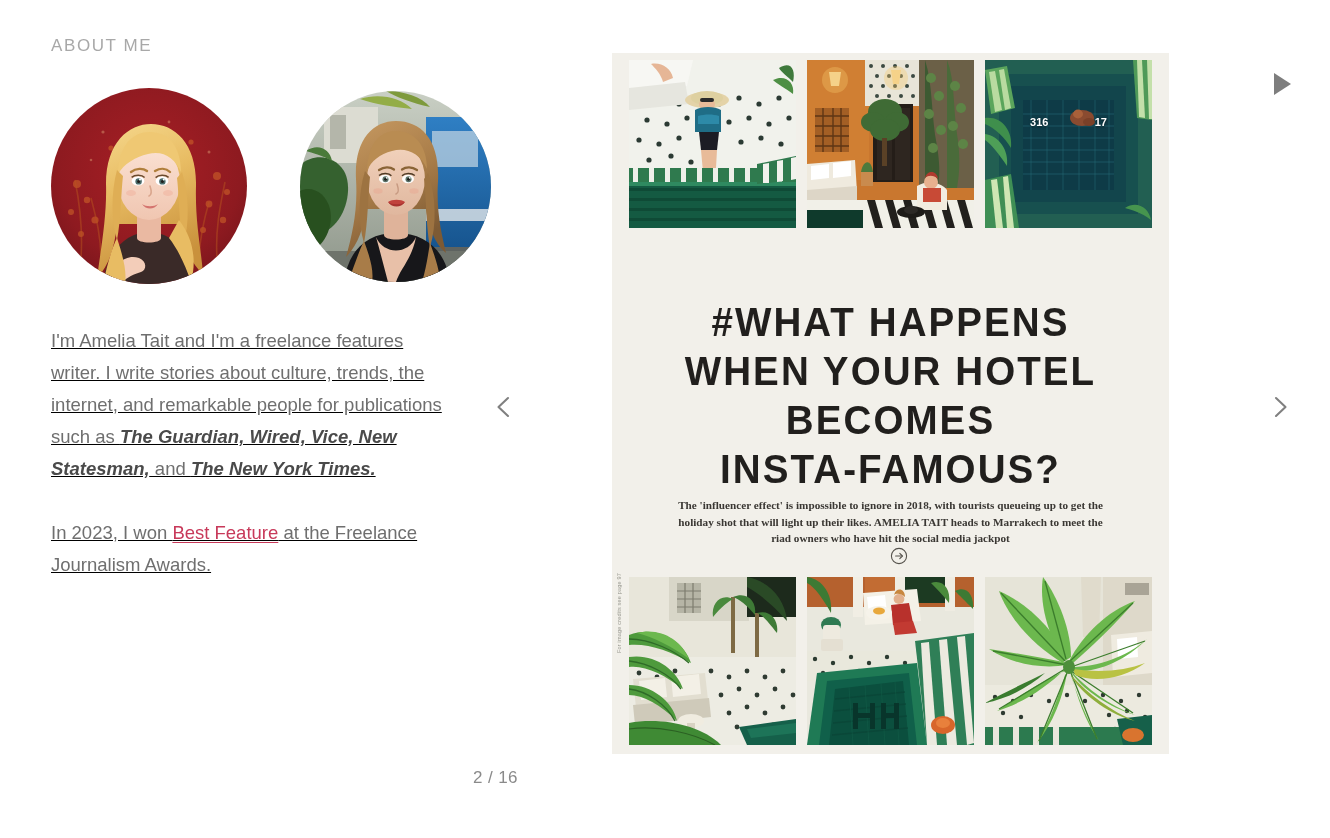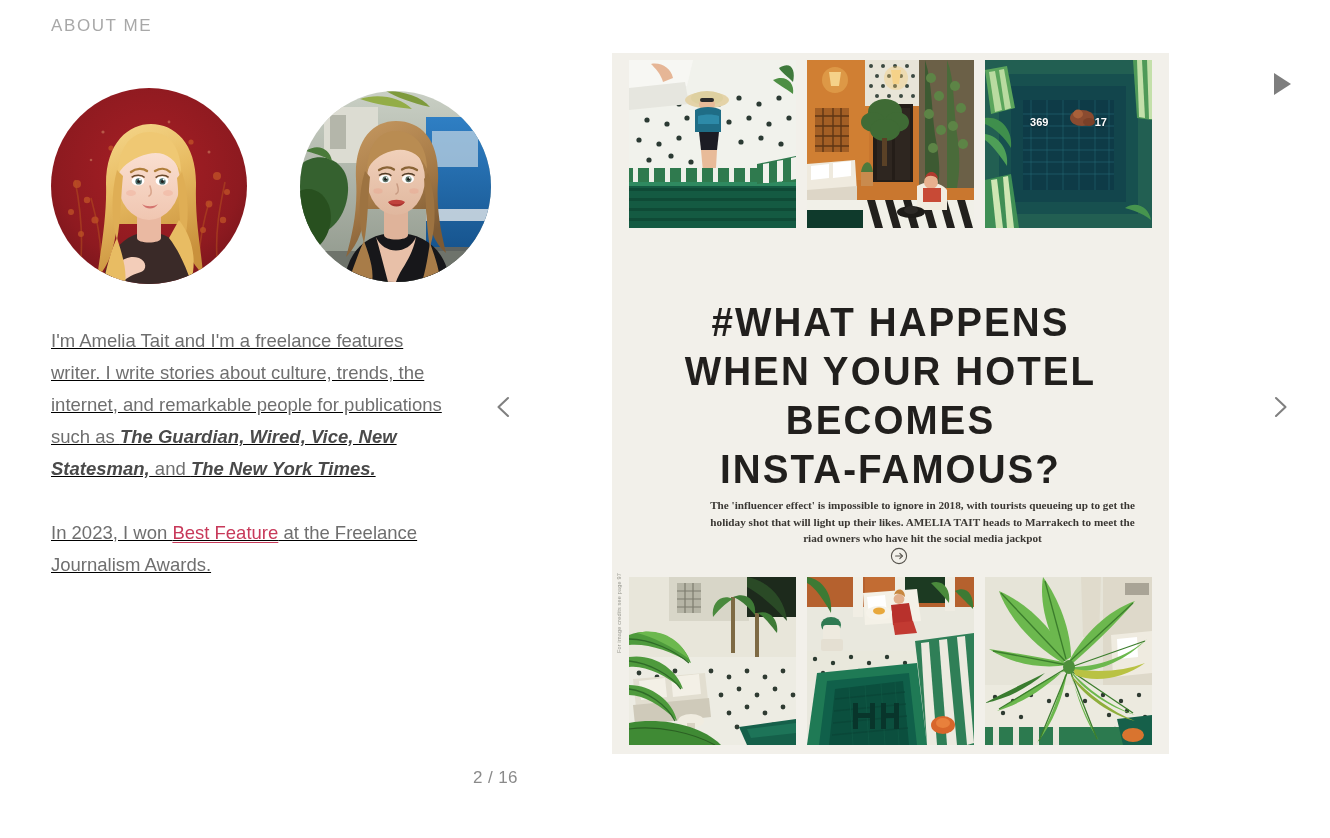--- a/index.html
+++ b/index.html
@@ -29,7 +29,7 @@
     color: #a8a8a8;
     font-weight: 400;
     margin: 0;
-    padding-top: 16px;
+    padding-top: 36px;
     line-height: 1.2;
   }
 

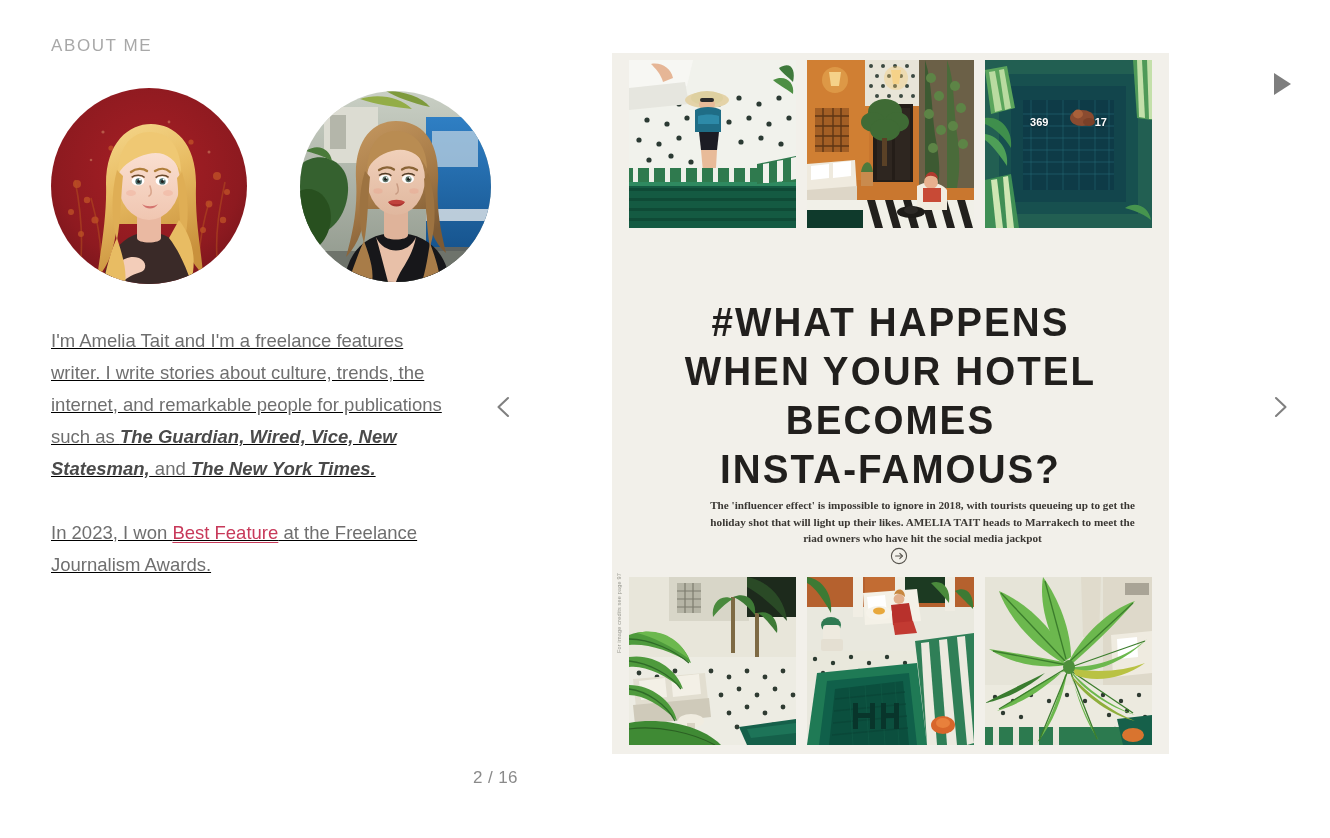--- a/index.html
+++ b/index.html
@@ -649,7 +649,7 @@
         <path d="M140 148 C152 140 164 148 166 160 C156 152 146 150 140 148 Z" fill="#46944e"></path>
       </svg>
       <div class="ig-stats">
-        <span class="ig-stat">369</span>
+        <span class="ig-stat">316</span>
         <span class="ig-stat">17</span>
       </div>
     </div>

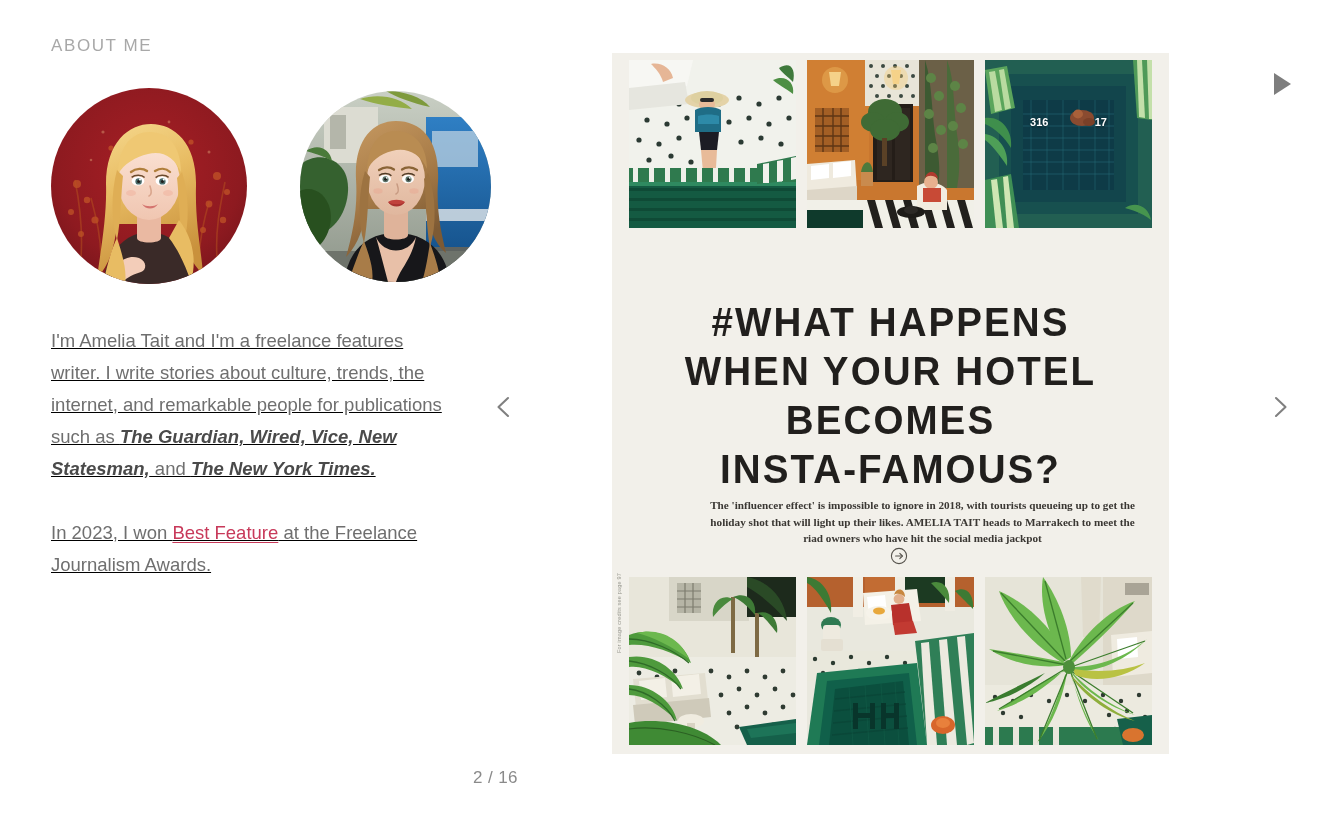--- a/index.html
+++ b/index.html
@@ -184,7 +184,6 @@
     font-size: 11.2px;
     line-height: 16.5px;
     color: #3a3733;
-    margin-left: 32px;
   }
 
   .arrow-badge {

